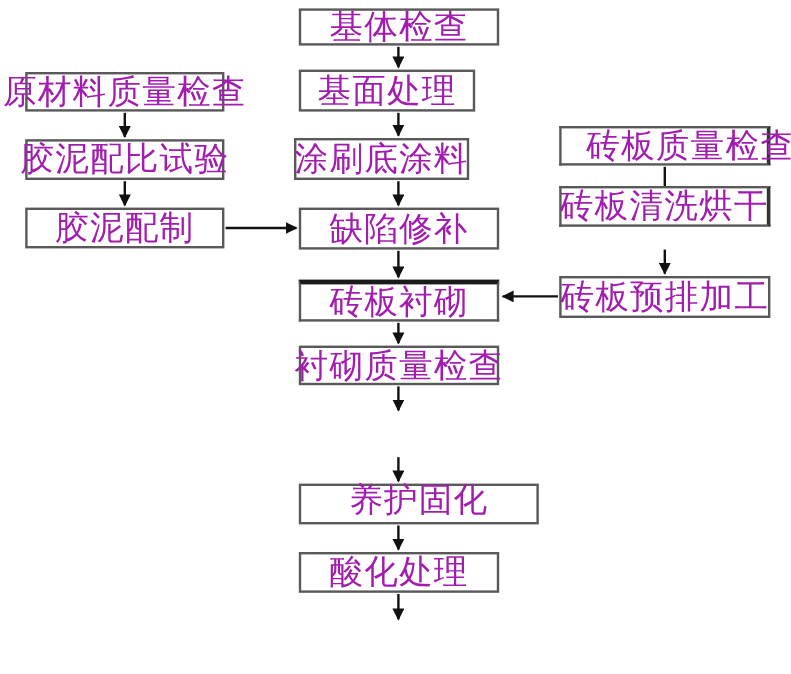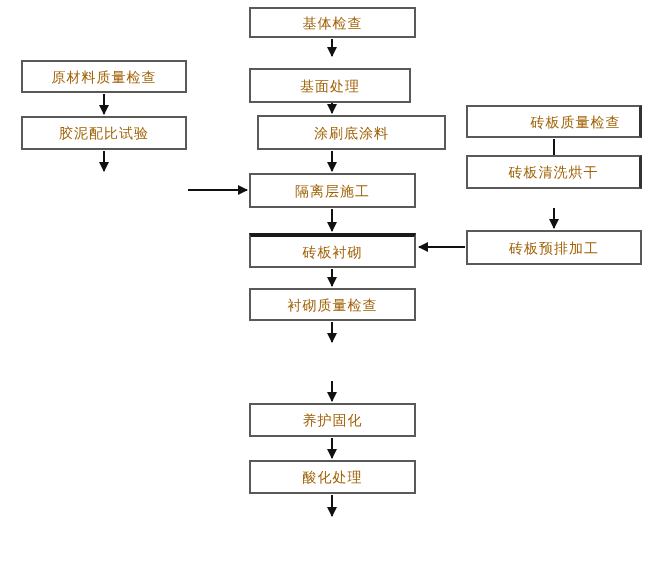--- a/index.html
+++ b/index.html
@@ -23,9 +23,9 @@
     display: flex;
     align-items: center;
     justify-content: center;
-    font-size: 14px;
+    font-size: 28px;
     line-height: 1;
-    color: #a16207;
+    color: #a21caf;
     letter-spacing: 1px;
     white-space: nowrap;
   }

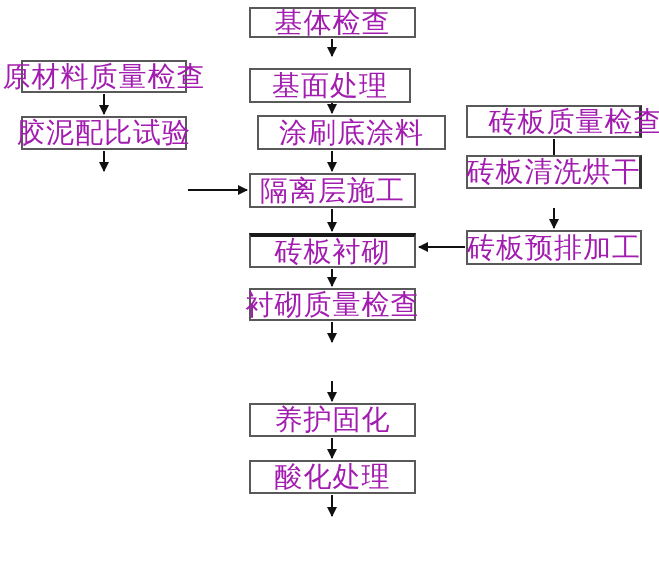--- a/index.html
+++ b/index.html
@@ -31,7 +31,7 @@
   }
   
   .c0  { left:249px; top:7px;   width:167px; height:31px; }
-  .c1  { left:249px; top:68px;  width:162px; height:35px; }
+  .c1  { left:249px; top:58px;  width:147px; height:35px; }
   .c2  { left:257px; top:115px; width:189px; height:35px; }
   .c3  { left:249px; top:173px; width:167px; height:35px; }
   .c4  { left:249px; top:233px; width:167px; height:35px; border-top-width:4px; border-top-color:#1a1a1a; }

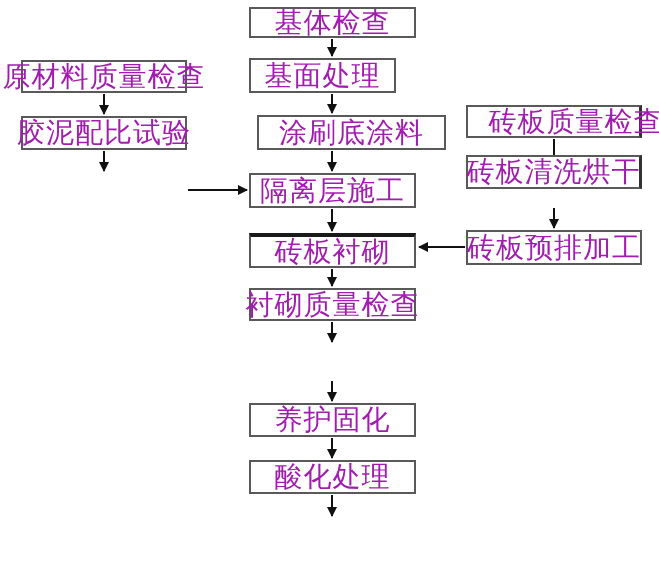--- a/index.html
+++ b/index.html
@@ -32,7 +32,7 @@
   
   .c0  { left:249px; top:7px;   width:167px; height:31px; }
   .c1  { left:249px; top:58px;  width:147px; height:35px; }
-  .c2  { left:257px; top:115px; width:189px; height:35px; }
+  .c2  { left:245px; top:115px; width:146px; height:35px; }
   .c3  { left:249px; top:173px; width:167px; height:35px; }
   .c4  { left:249px; top:233px; width:167px; height:35px; border-top-width:4px; border-top-color:#1a1a1a; }
   .c5  { left:249px; top:288px; width:167px; height:33px; }

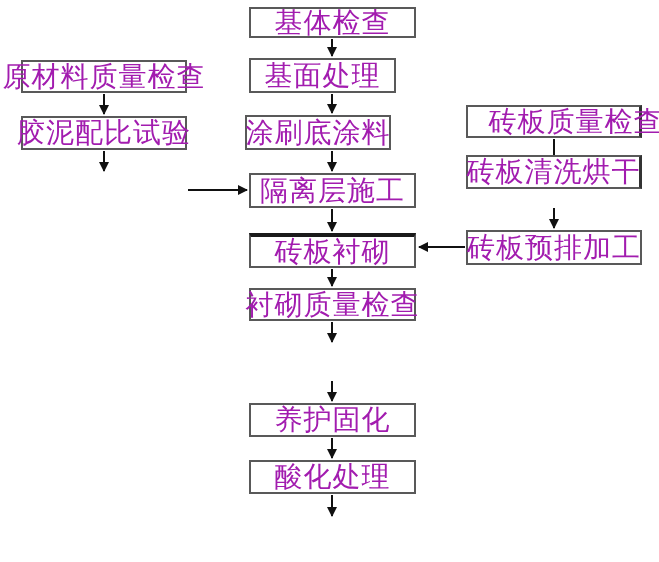--- a/index.html
+++ b/index.html
@@ -99,6 +99,7 @@
 
   <div class="node l0">原材料质量检查</div>
   <div class="node l1">胶泥配比试验</div>
+  <div class="node l2">胶泥配制</div>
 
   <div class="node r0">砖板质量检查</div>
   <div class="node r1">砖板清洗烘干</div>

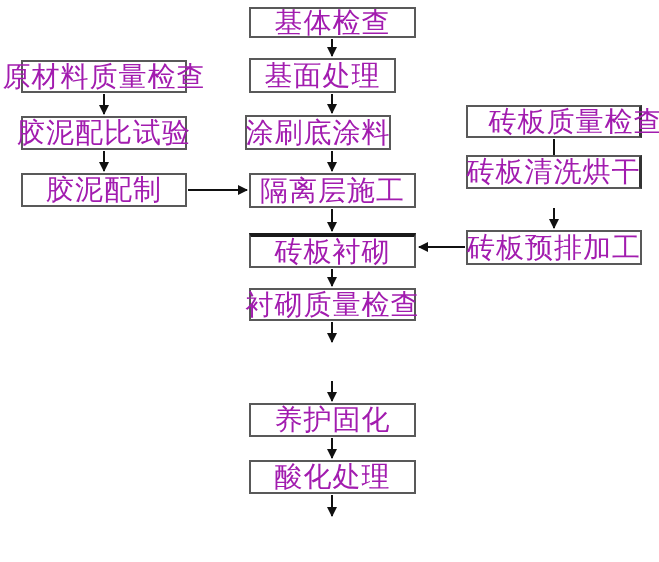--- a/index.html
+++ b/index.html
@@ -91,7 +91,7 @@
   <div class="node c0">基体检查</div>
   <div class="node c1">基面处理</div>
   <div class="node c2">涂刷底涂料</div>
-  <div class="node c3">隔离层施工</div>
+  <div class="node c3">缺陷修补</div>
   <div class="node c4">砖板衬砌</div>
   <div class="node c5">衬砌质量检查</div>
   <div class="node c7">养护固化</div>

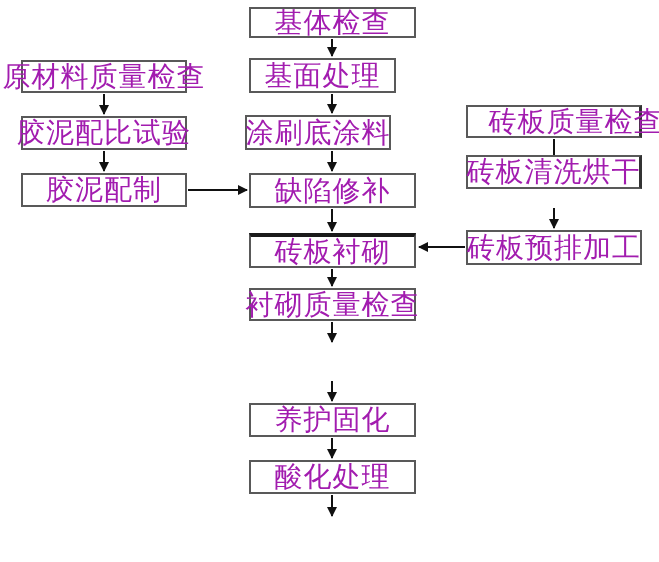--- a/index.html
+++ b/index.html
@@ -37,7 +37,7 @@
   .c4  { left:249px; top:233px; width:167px; height:35px; border-top-width:4px; border-top-color:#1a1a1a; }
   .c5  { left:249px; top:288px; width:167px; height:33px; }
   .c6  { left:249px; top:344px; width:167px; height:36px; }
-  .c7  { left:249px; top:403px; width:167px; height:34px; }
+  .c7  { left:249px; top:403px; width:200px; height:34px;font-family:Liberation Mono, monospace; }
   .c8  { left:249px; top:460px; width:167px; height:34px; }
   .c9  { left:249px; top:518px; width:167px; height:34px; }
   

